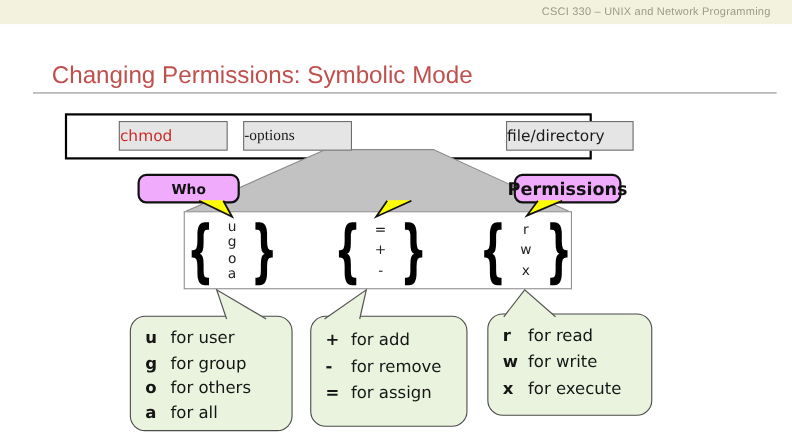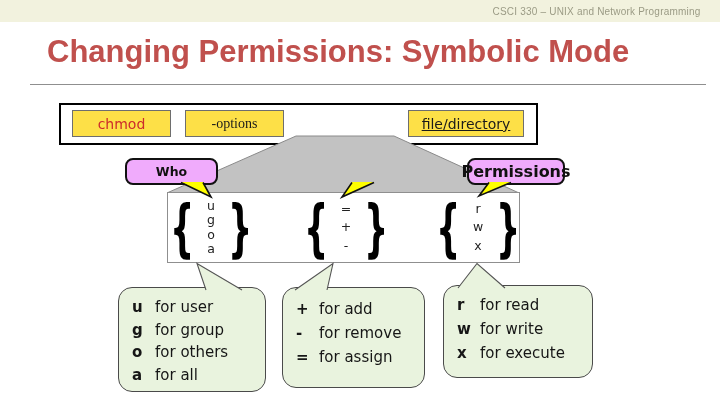--- a/index.html
+++ b/index.html
@@ -16,8 +16,8 @@
   #header-strip .pagenum{ color:#9b9b85; font-size:10px; margin-left:22px; margin-right:40px; }
   
   #page-title{
-    position:absolute; left:47px; top:34px; margin:0;
-    font-size:31px; font-weight:700; color:#c0504d; letter-spacing:0px; white-space:nowrap;
+    position:absolute; left:47px; top:55px; margin:0;
+    font-size:22px; font-weight:400; color:#c0504d; letter-spacing:0px; white-space:nowrap;
   }
   #title-divider{
     position:absolute; left:30px; top:84px; width:676px; height:0;

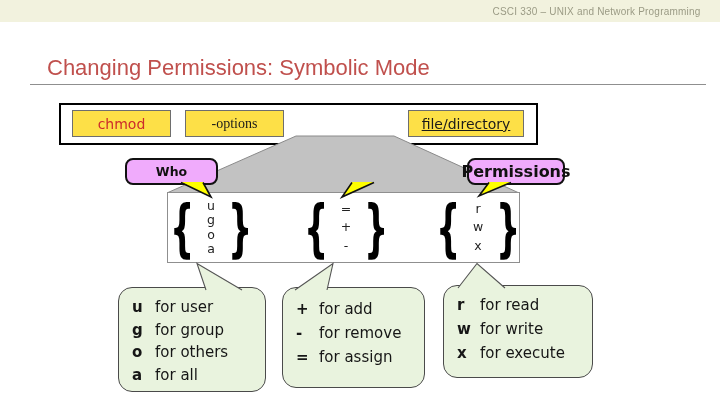--- a/index.html
+++ b/index.html
@@ -29,9 +29,9 @@
     background:#ffffff; border:2.5px solid #000000; z-index:1;
   }
   .cmd-box{
-    position:absolute; top:110px; height:25px; background:#fde047;
-    border:1.5px solid #6e6e6e; display:flex; align-items:center; justify-content:center;
-    font-family:"DejaVu Sans", sans-serif; font-size:14px; color:#1a1a1a; z-index:3;
+    position:absolute; top:110px; height:25px; background:#e5e5e5;
+    border:1.5px solid #6e6e6e; display:flex; align-items:center; justify-content:flex-start;
+    font-family:"DejaVu Sans", sans-serif; font-size:14px; color:#1a1a1a; z-index:3;margin-left:36px;
   }
   #cmd-chmod{ left:72px;  width:97px;  color:#cc2b2b; }
   #cmd-options{ left:185px; width:97px;font-family:Liberation Serif, serif; }

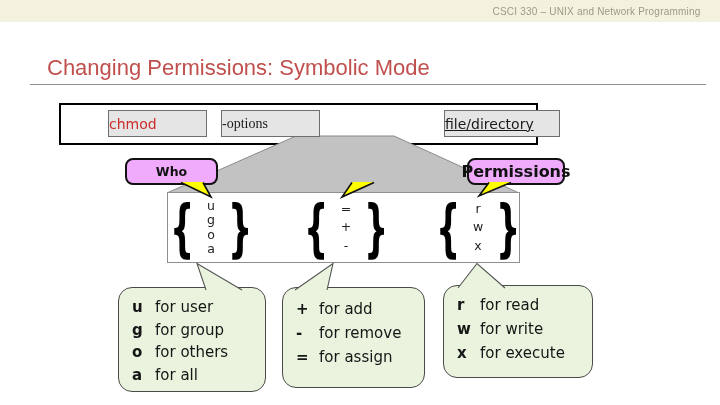--- a/index.html
+++ b/index.html
@@ -36,7 +36,7 @@
   #cmd-chmod{ left:72px;  width:97px;  color:#cc2b2b; }
   #cmd-options{ left:185px; width:97px;font-family:Liberation Serif, serif; }
   #cmd-modes{ left:295px; width:99px; }
-  #cmd-file{ left:408px; width:114px;text-decoration:underline; }
+  #cmd-file{ left:424px; width:114px; }
   
   #trapezoid-svg{ position:absolute; left:0; top:0; width:720px; height:405px; z-index:2; pointer-events:none; }
   

